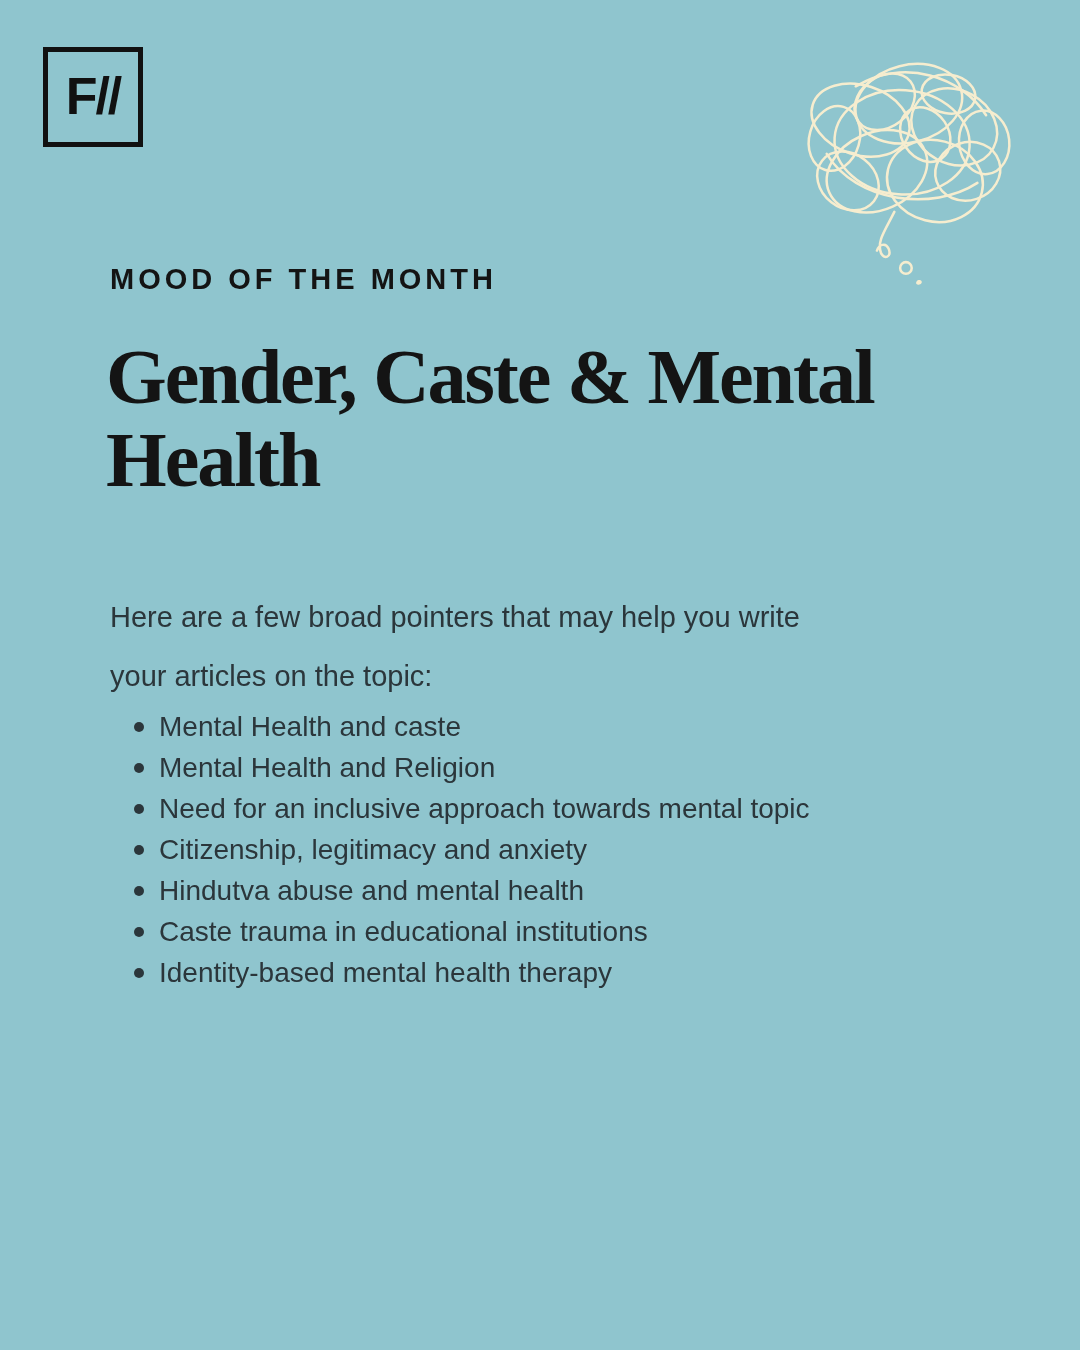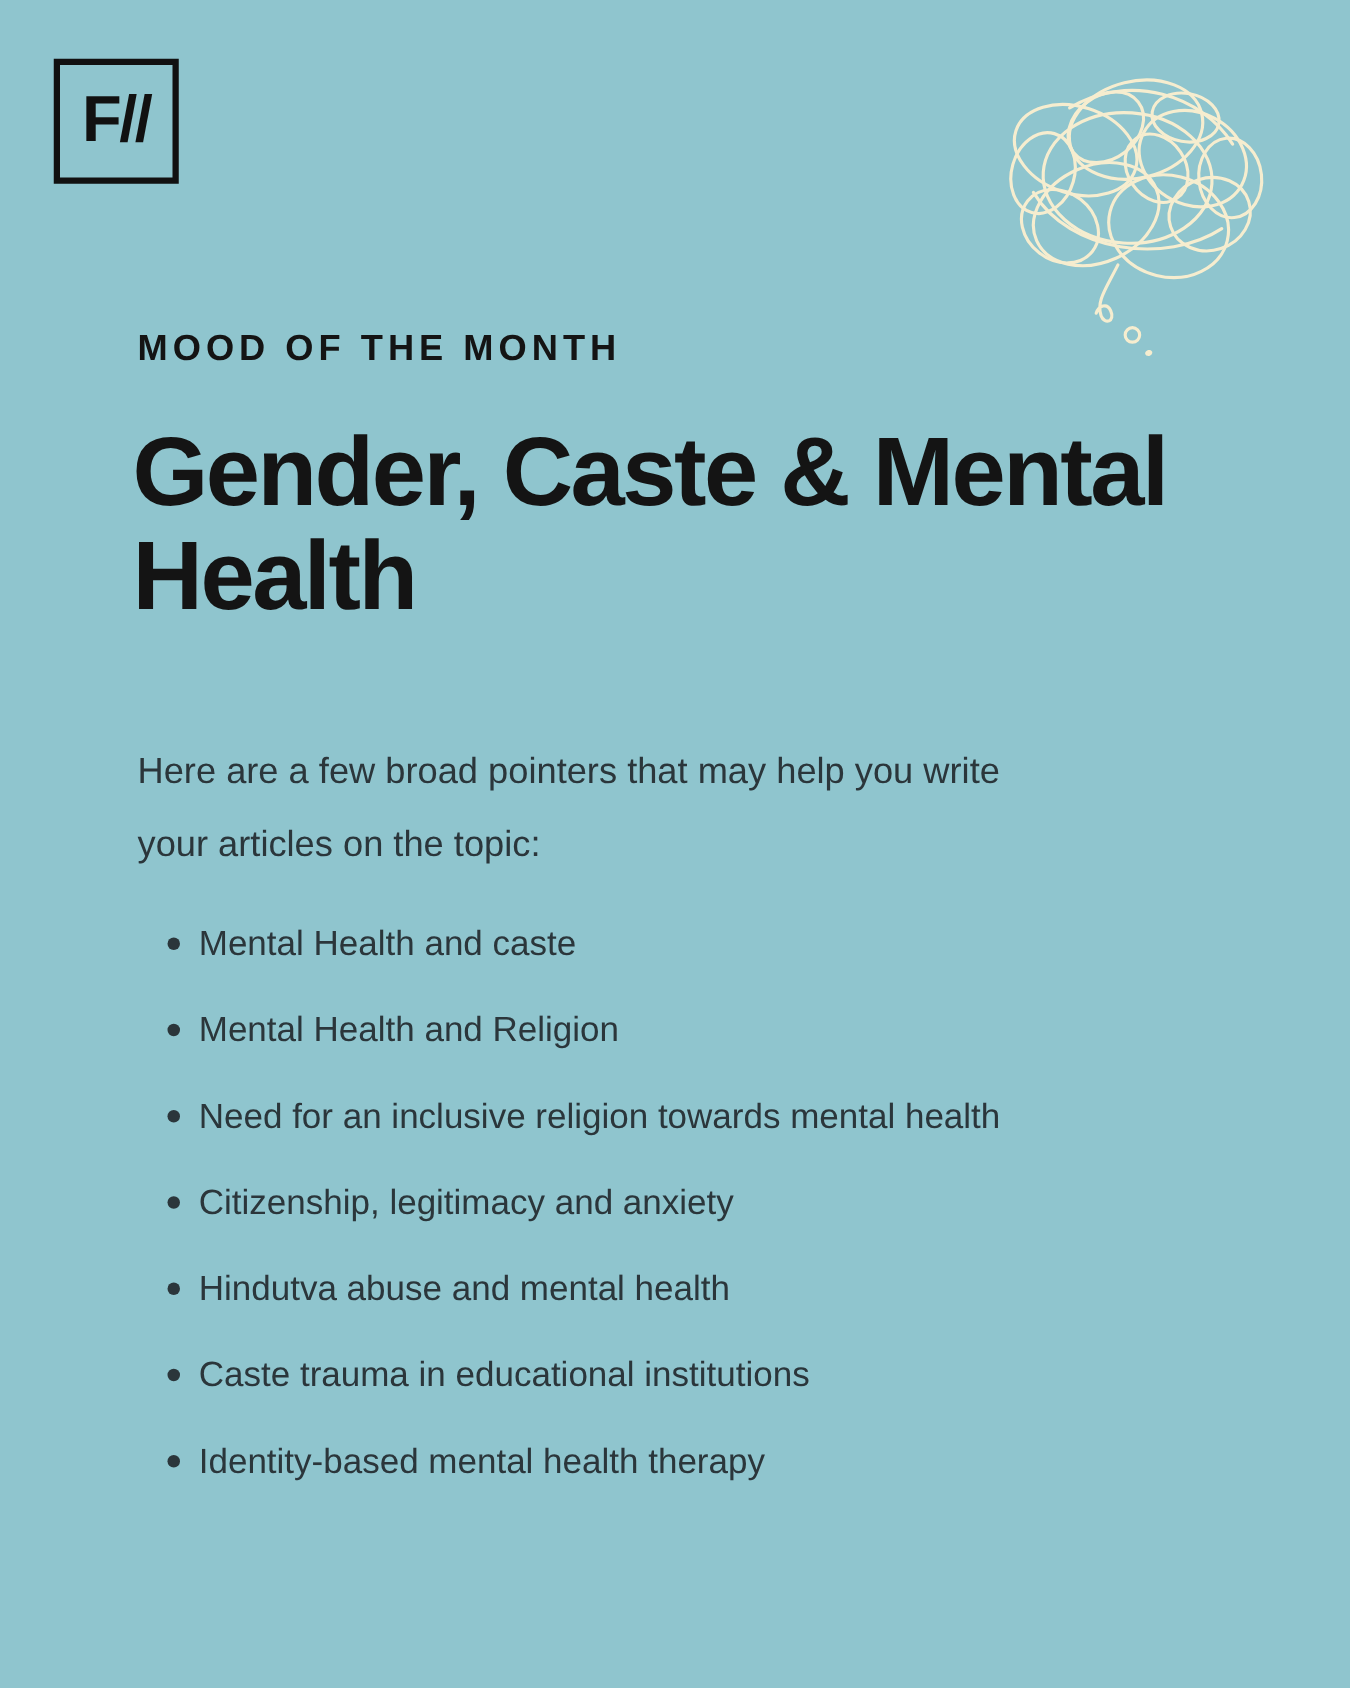--- a/index.html
+++ b/index.html
@@ -52,6 +52,7 @@
     font-size:78px;font-weight:800;line-height:1.06;
     letter-spacing:-2px;color:var(--heading);
     white-space:pre;
+    font-family:Liberation Serif, serif;
   }
   .intro{
     position:absolute;left:110px;top:588px;

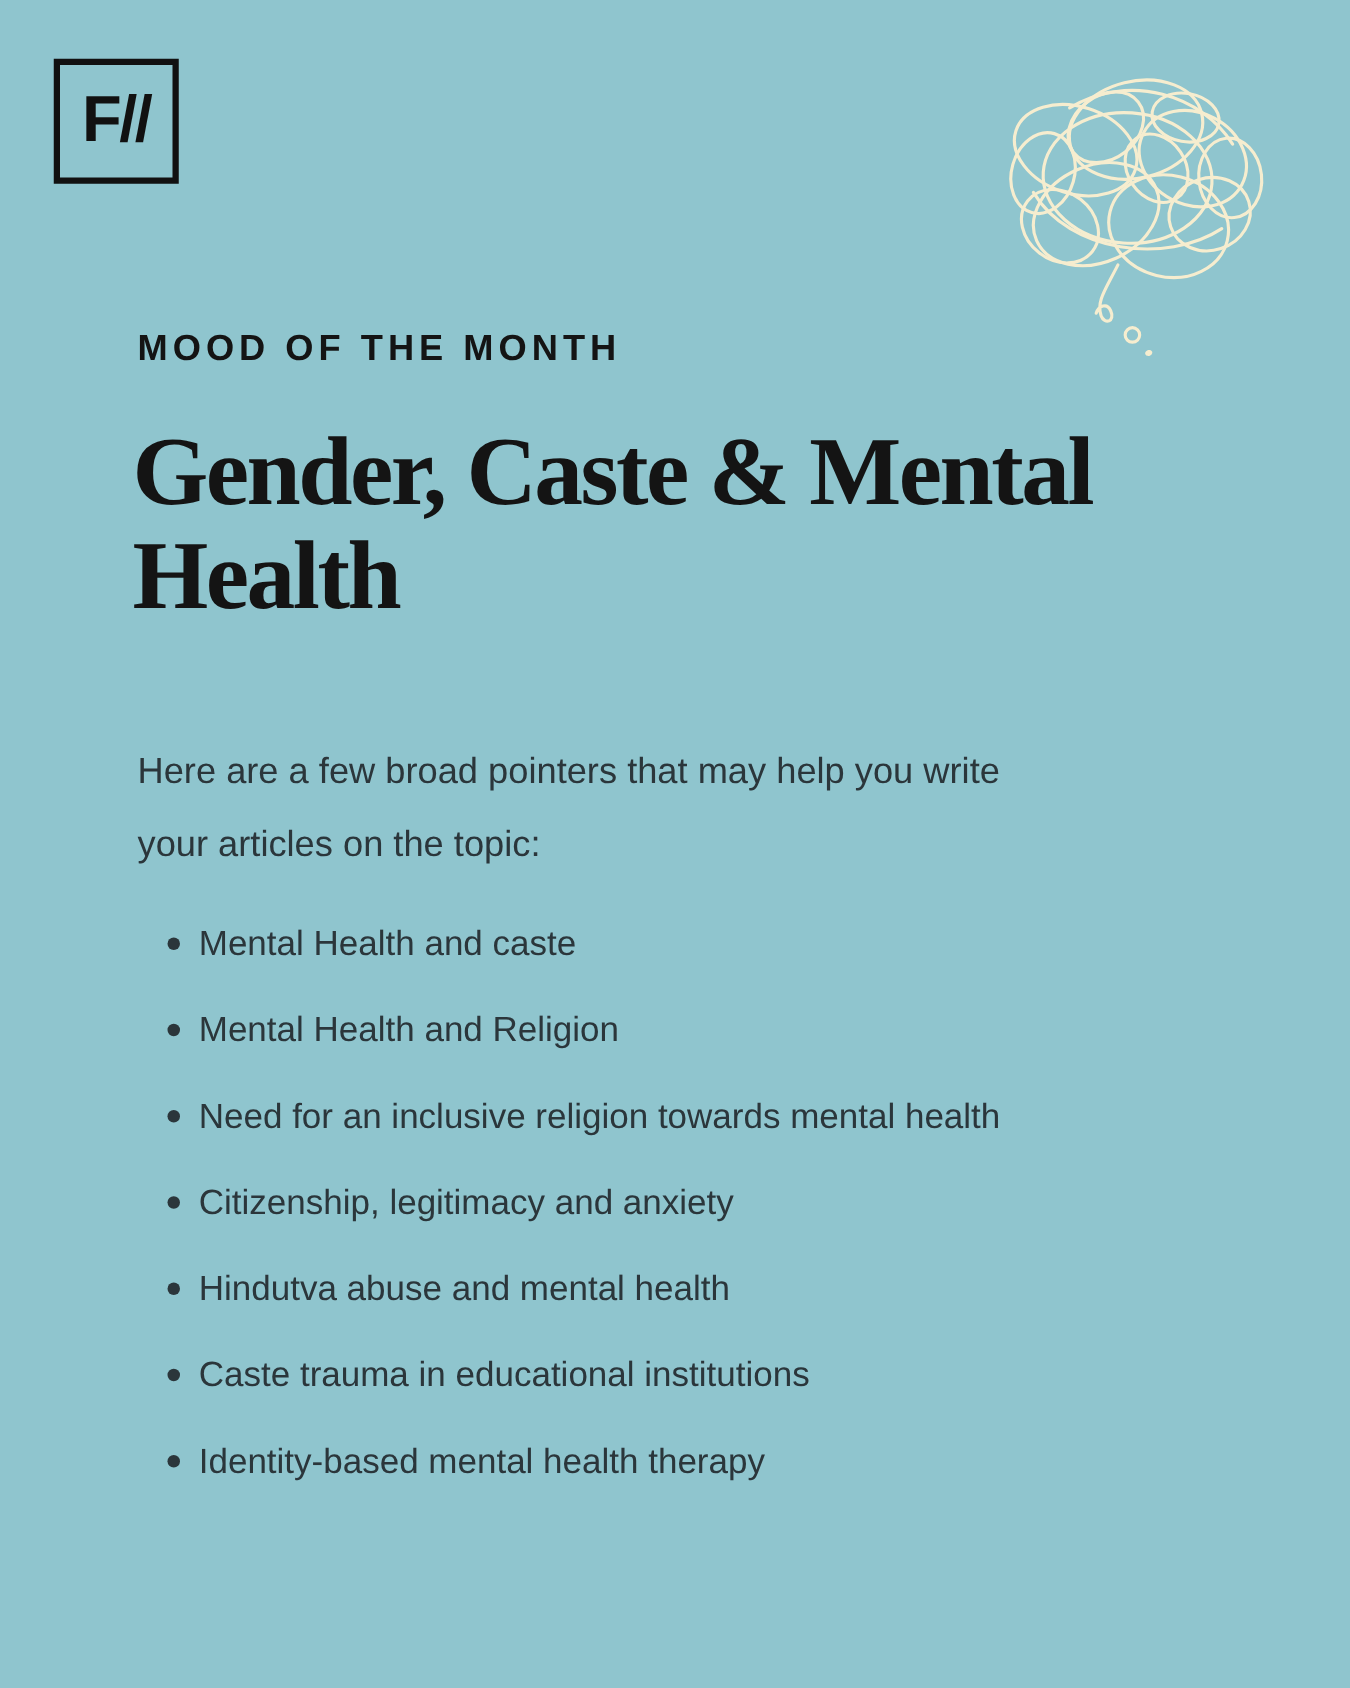--- a/index.html
+++ b/index.html
@@ -69,7 +69,6 @@
     display:flex;align-items:flex-start;
     font-size:28px;line-height:41px;
     color:var(--body_text);
-    margin-top:28px;
   }
   .dot{
     flex:none;width:10px;height:10px;border-radius:50%;

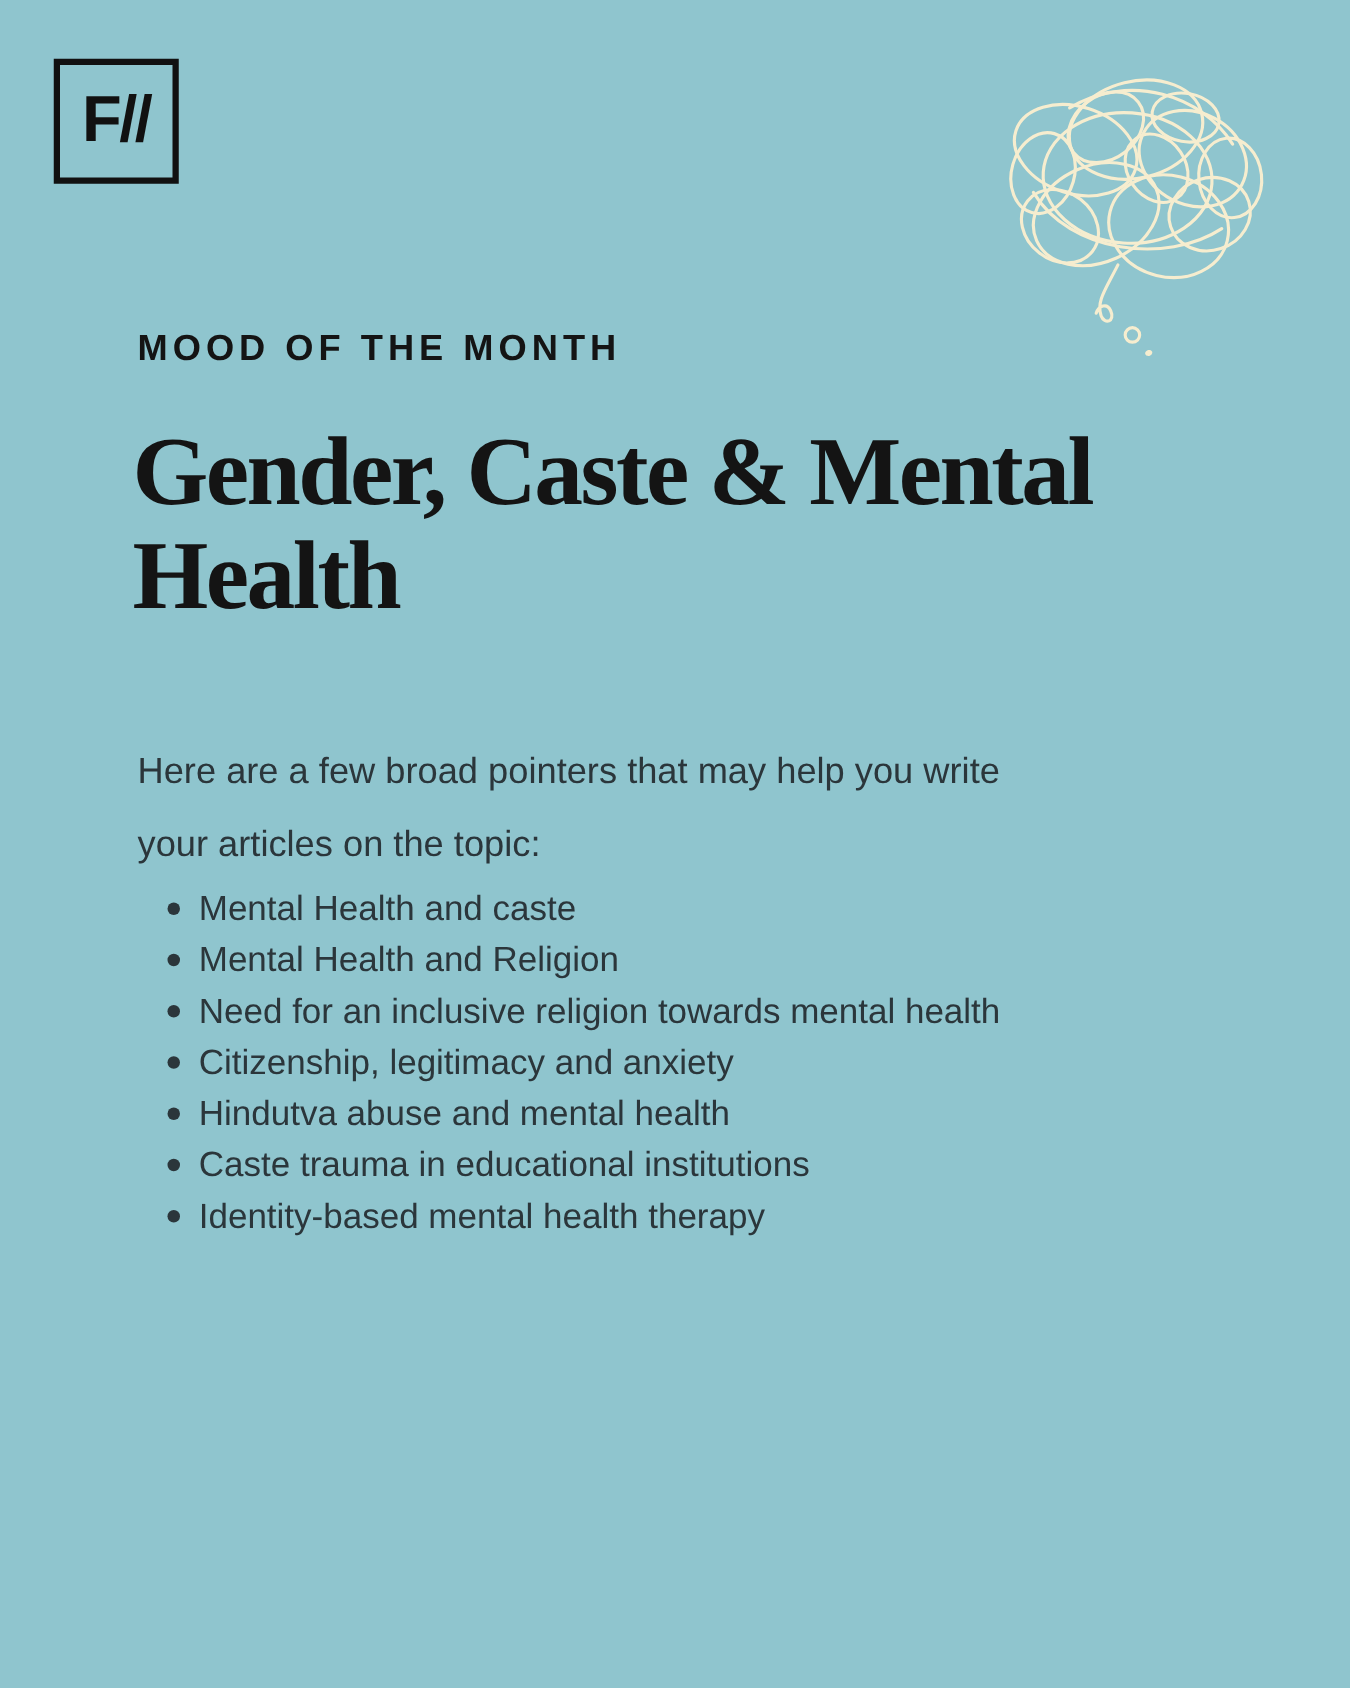--- a/index.html
+++ b/index.html
@@ -128,7 +128,7 @@
     </li>
       <li class="bullet-item">
       <span class="dot"></span>
-      <span class="bullet-text">Need for an inclusive religion towards mental health</span>
+      <span class="bullet-text">Need for an inclusive approach towards mental topic</span>
     </li>
       <li class="bullet-item">
       <span class="dot"></span>

